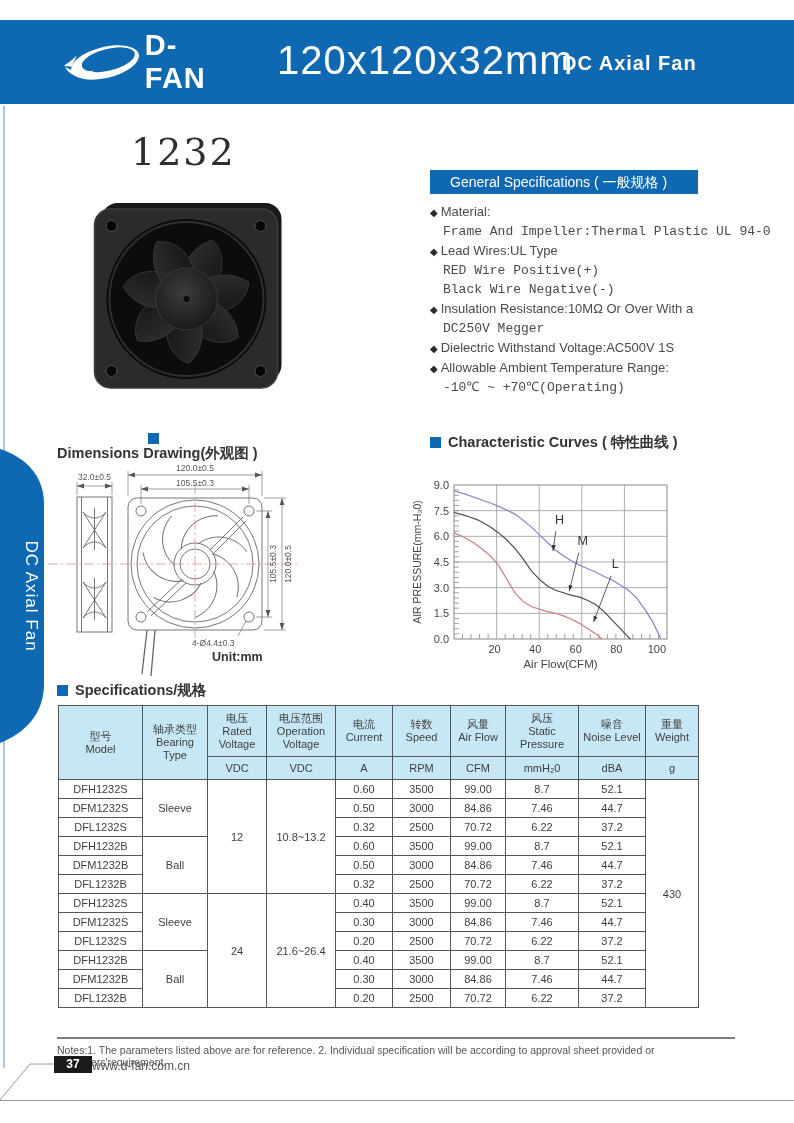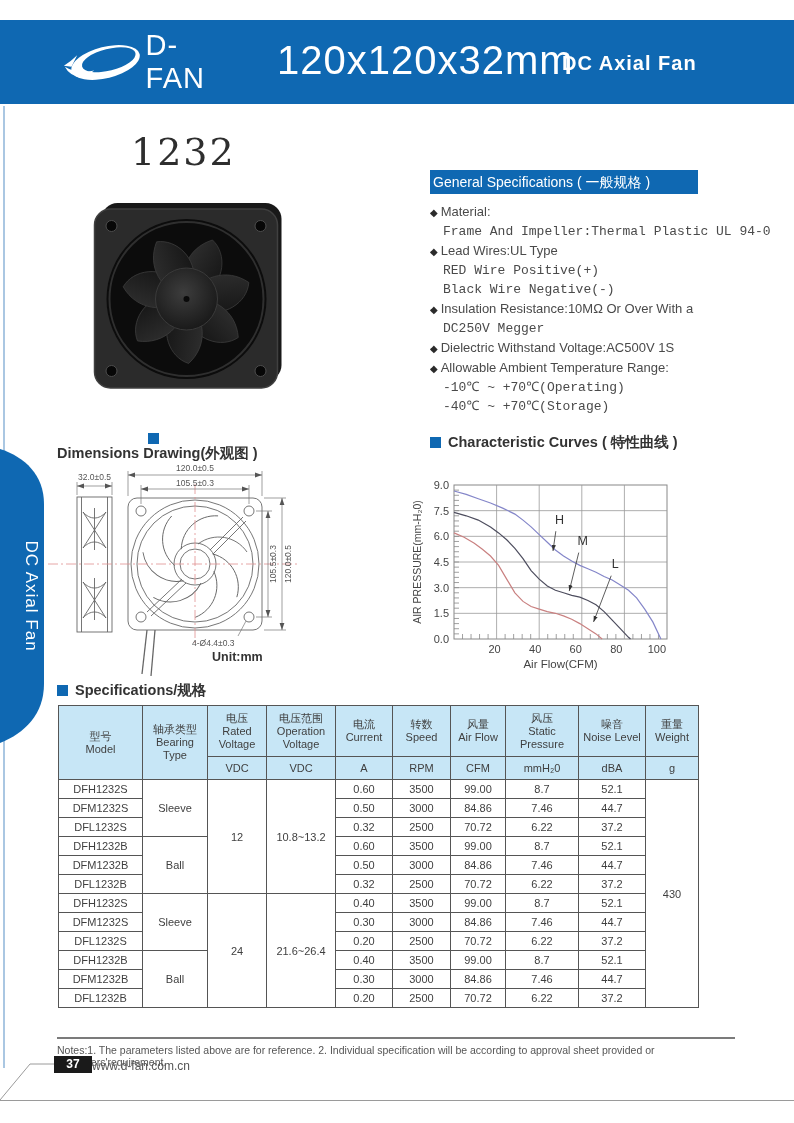--- a/index.html
+++ b/index.html
@@ -8,7 +8,7 @@
   
   .header-bar{position:absolute;left:0;top:20px;width:794px;height:84px;background:#0F68B2;}
   .logo-wrap{position:absolute;left:62px;top:14px;width:175px;height:56px;display:flex;align-items:center;}
-  .brand-text{color:#fff;font-weight:normal;font-size:29px;letter-spacing:1px;margin-left:2px;}
+  .brand-text{color:#fff;font-weight:bold;font-size:29px;letter-spacing:1px;margin-left:2px;}
   .size-title{position:absolute;left:277px;top:18px;font-size:40px;color:#fff;letter-spacing:1px;}
   .header-sub{position:absolute;left:562px;top:32px;font-size:20px;color:#fff;font-weight:600;letter-spacing:1px;}
   

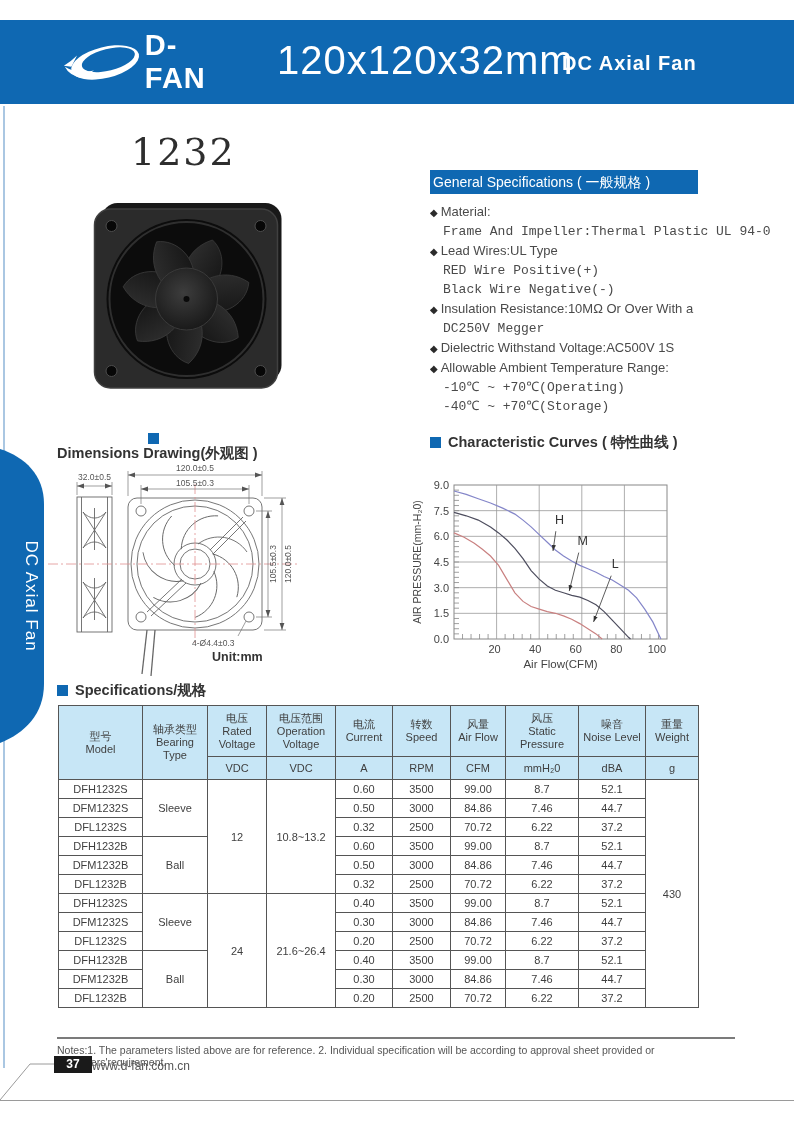--- a/index.html
+++ b/index.html
@@ -20,7 +20,7 @@
   .fan-photo{position:absolute;left:85px;top:198px;width:205px;height:195px;}
   
   .gs-bar{position:absolute;left:430px;top:170px;width:268px;height:24px;background:#0F68B2;
-          color:#fff;font-size:14px;line-height:24px;padding-left:3px;box-sizing:border-box;font-weight:500;}
+          color:#fff;font-size:14px;line-height:24px;padding-left:20px;box-sizing:border-box;font-weight:500;}
   .gs-list{position:absolute;left:430px;top:202px;width:300px;font-size:13px;color:#4a4a4a;}
   .gs-line{line-height:19px;white-space:nowrap;}
   .gs-line .diamond{font-family:"DejaVu Sans",sans-serif;font-size:10px;color:#2b2b2b;margin-right:3px;}

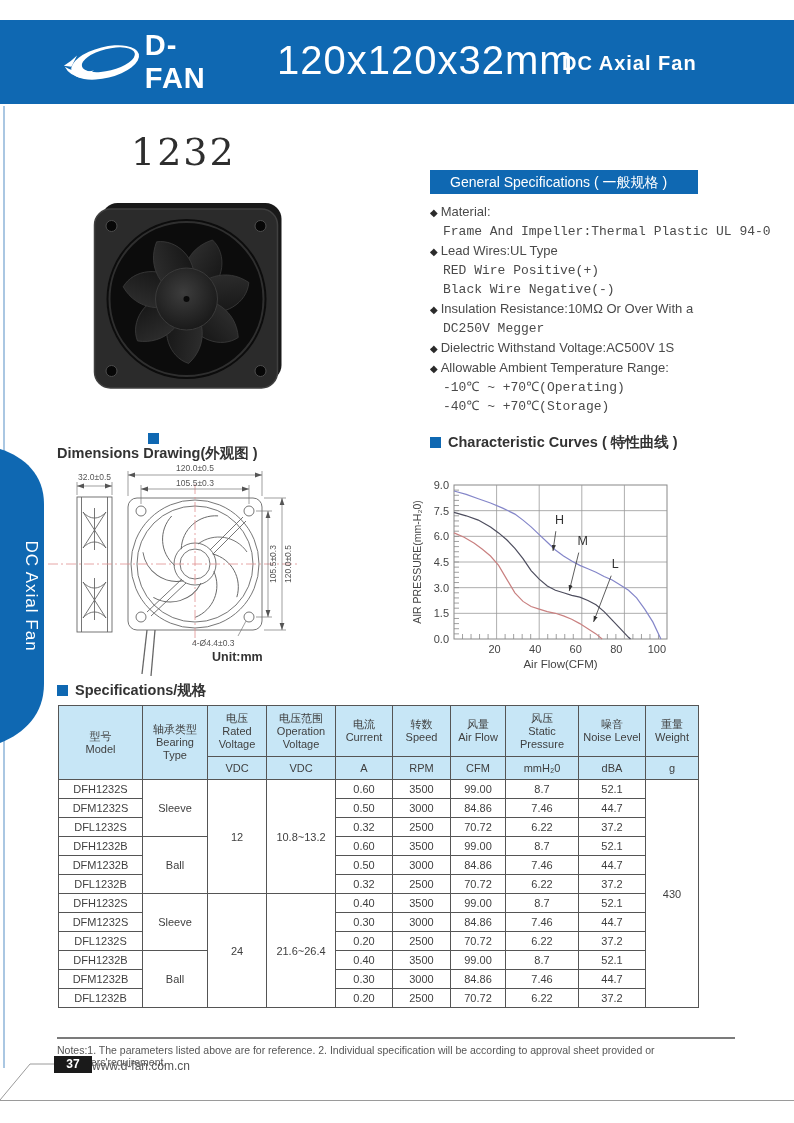--- a/index.html
+++ b/index.html
@@ -128,7 +128,6 @@
       <div class="gs-line"><span class="diamond">◆</span><span>Dielectric Withstand Voltage:AC500V 1S</span></div>
       <div class="gs-line"><span class="diamond">◆</span><span>Allowable Ambient Temperature Range:</span></div>
       <div class="gs-line cont"><span>-10℃ ~ +70℃(Operating)</span></div>
-      <div class="gs-line cont"><span>-40℃ ~ +70℃(Storage)</span></div>
     </div>
 
   <div class="section-title" id="dims-title">

